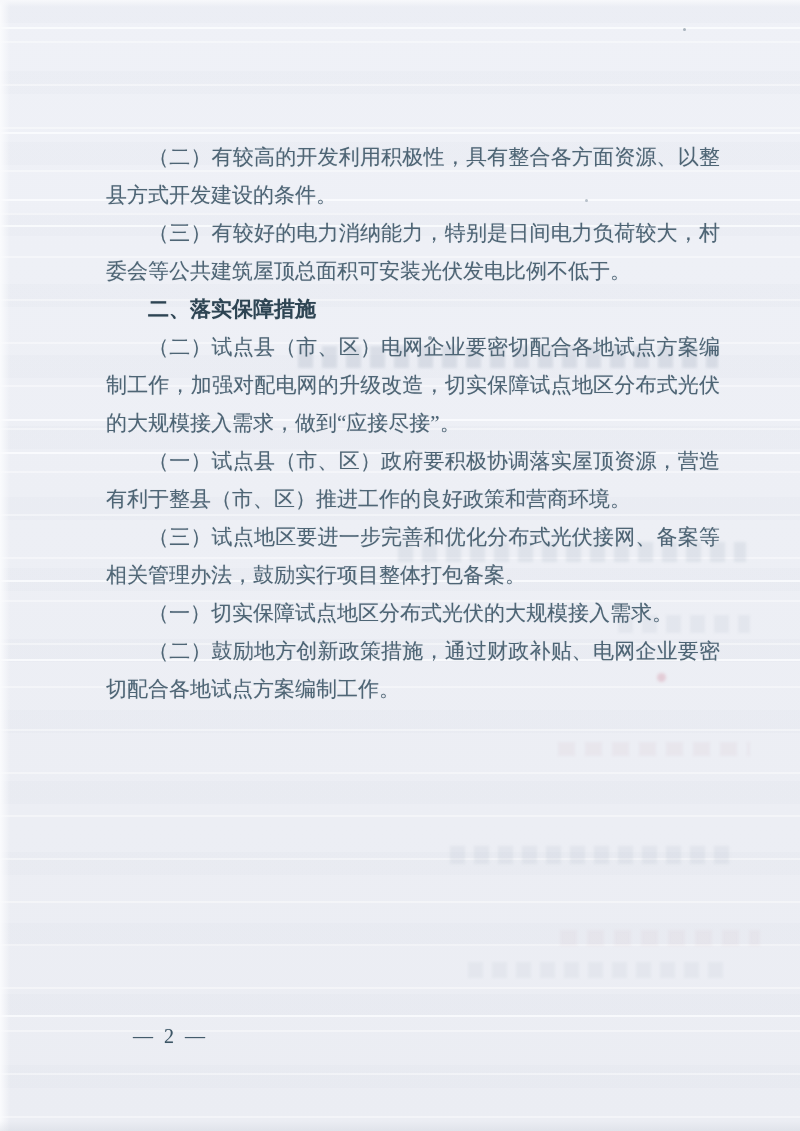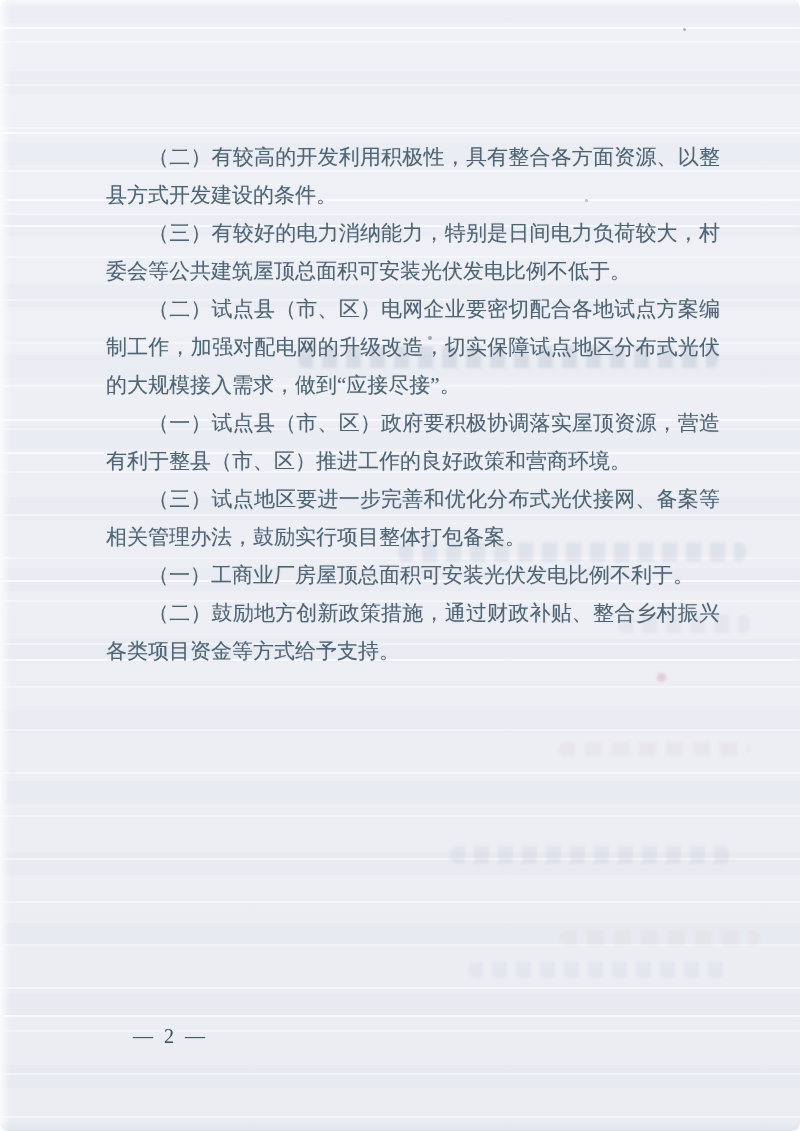--- a/index.html
+++ b/index.html
@@ -3,7 +3,7 @@
 <meta charset="utf-8">
 <style>
   html, body { margin: 0; padding: 0; background: #ffffff; }
-  * { box-sizing: border-box; border-radius: 8px; }
+  * { box-sizing: border-box; }
 
   .scan-page {
     position: relative;

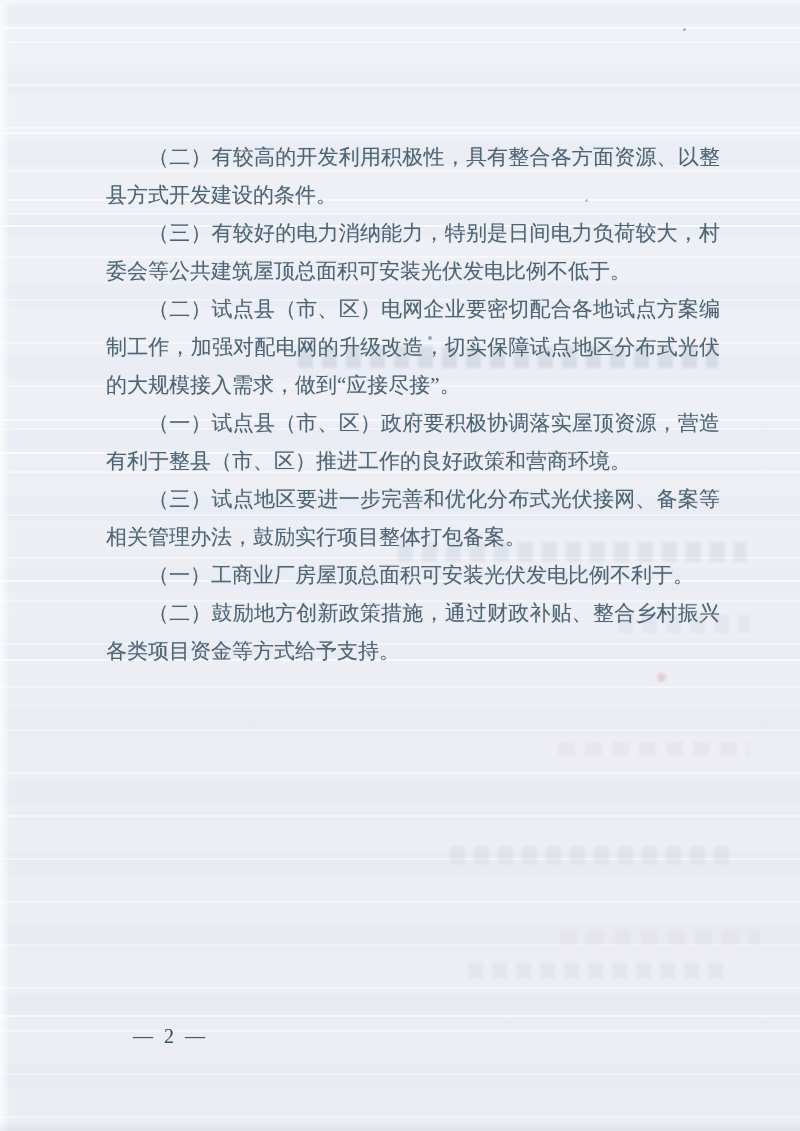--- a/index.html
+++ b/index.html
@@ -145,6 +145,7 @@
   <div class="text-column">
     <p class="body">（二）有较高的开发利用积极性，具有整合各方面资源、以整县方式开发建设的条件。</p>
     <p class="body">（三）有较好的电力消纳能力，特别是日间电力负荷较大，村委会等公共建筑屋顶总面积可安装光伏发电比例不低于。</p>
+    <p class="heading">二、落实保障措施</p>
     <p class="body">（二）试点县（市、区）电网企业要密切配合各地试点方案编制工作，加强对配电网的升级改造，切实保障试点地区分布式光伏的大规模接入需求，做到“应接尽接”。</p>
     <p class="body">（一）试点县（市、区）政府要积极协调落实屋顶资源，营造有利于整县（市、区）推进工作的良好政策和营商环境。</p>
     <p class="body">（三）试点地区要进一步完善和优化分布式光伏接网、备案等相关管理办法，鼓励实行项目整体打包备案。</p>

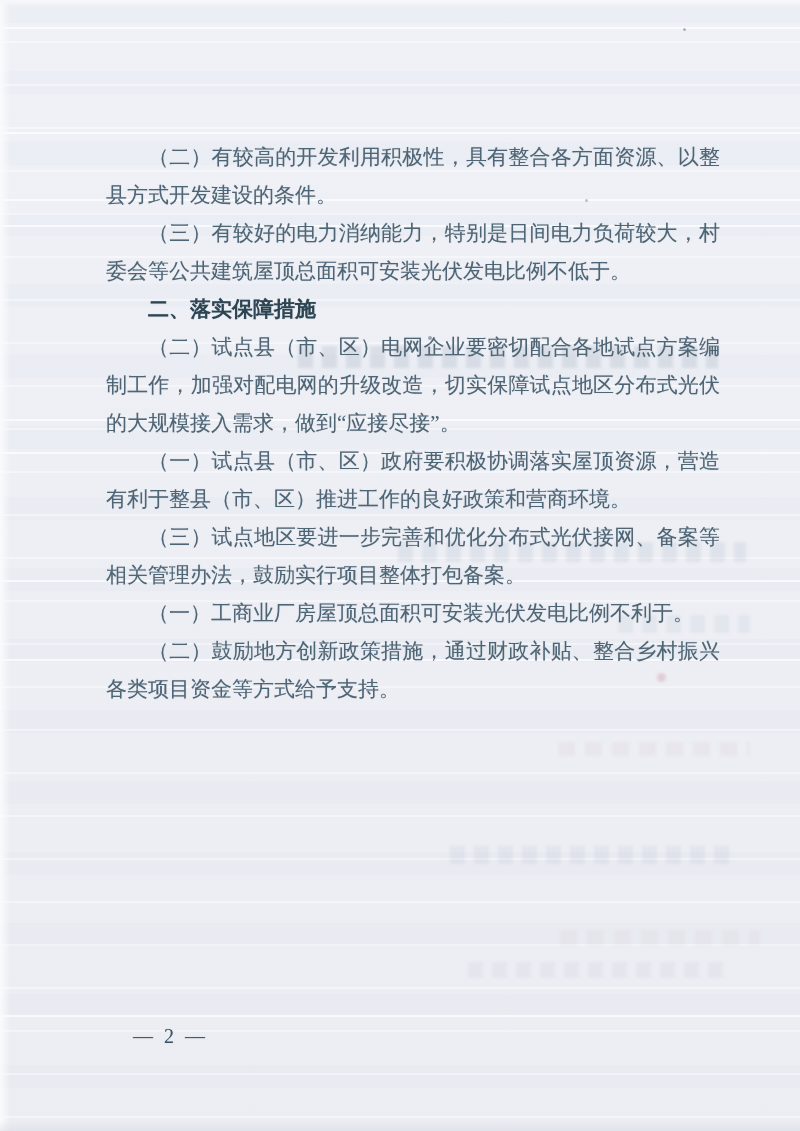--- a/index.html
+++ b/index.html
@@ -149,7 +149,7 @@
     <p class="body">（二）试点县（市、区）电网企业要密切配合各地试点方案编制工作，加强对配电网的升级改造，切实保障试点地区分布式光伏的大规模接入需求，做到“应接尽接”。</p>
     <p class="body">（一）试点县（市、区）政府要积极协调落实屋顶资源，营造有利于整县（市、区）推进工作的良好政策和营商环境。</p>
     <p class="body">（三）试点地区要进一步完善和优化分布式光伏接网、备案等相关管理办法，鼓励实行项目整体打包备案。</p>
-    <p class="body">（一）工商业厂房屋顶总面积可安装光伏发电比例不利于。</p>
+    <p class="body">（一）切实保障试点地区分布式光伏的大规模接入需求。</p>
     <p class="body">（二）鼓励地方创新政策措施，通过财政补贴、整合乡村振兴各类项目资金等方式给予支持。</p>
   </div>
 

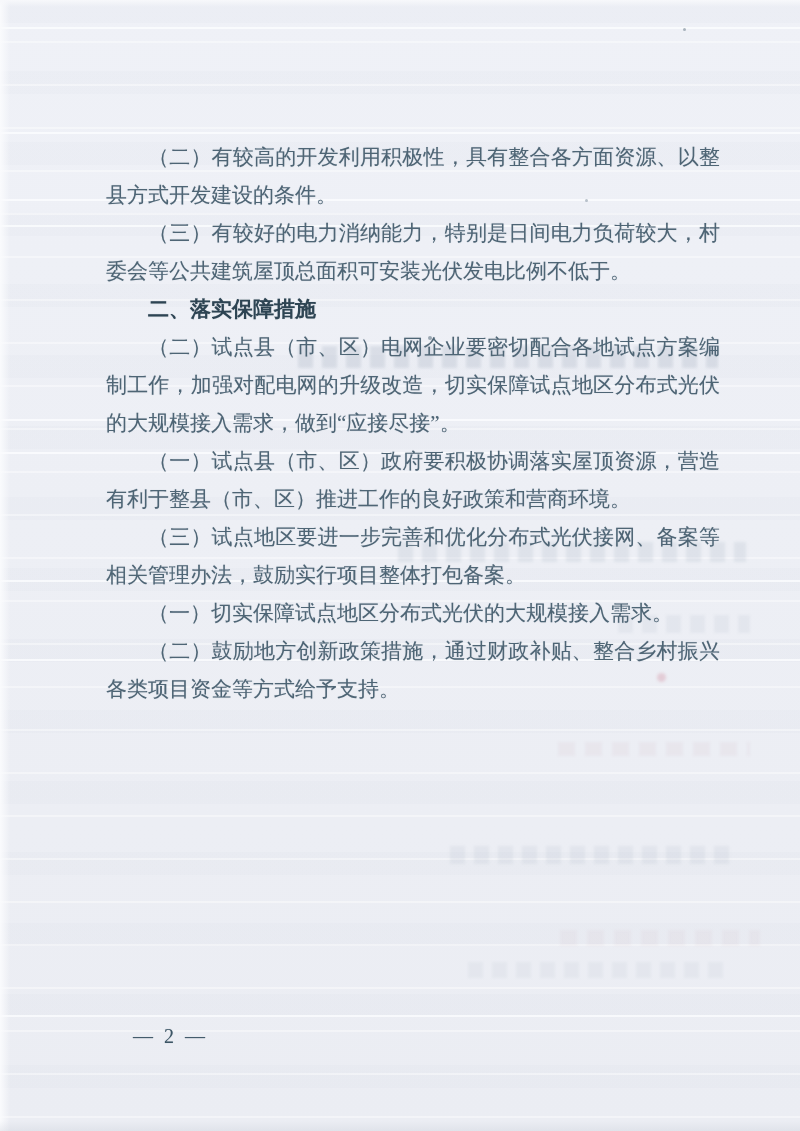--- a/index.html
+++ b/index.html
@@ -150,7 +150,7 @@
     <p class="body">（一）试点县（市、区）政府要积极协调落实屋顶资源，营造有利于整县（市、区）推进工作的良好政策和营商环境。</p>
     <p class="body">（三）试点地区要进一步完善和优化分布式光伏接网、备案等相关管理办法，鼓励实行项目整体打包备案。</p>
     <p class="body">（一）切实保障试点地区分布式光伏的大规模接入需求。</p>
-    <p class="body">（二）鼓励地方创新政策措施，通过财政补贴、整合乡村振兴各类项目资金等方式给予支持。</p>
+    <p class="body">（二）鼓励地方创新政策措施，通过财政补贴、电网企业要密切配合各地试点方案编制工作。</p>
   </div>
 
   <div class="page-number">— 2 —</div>

